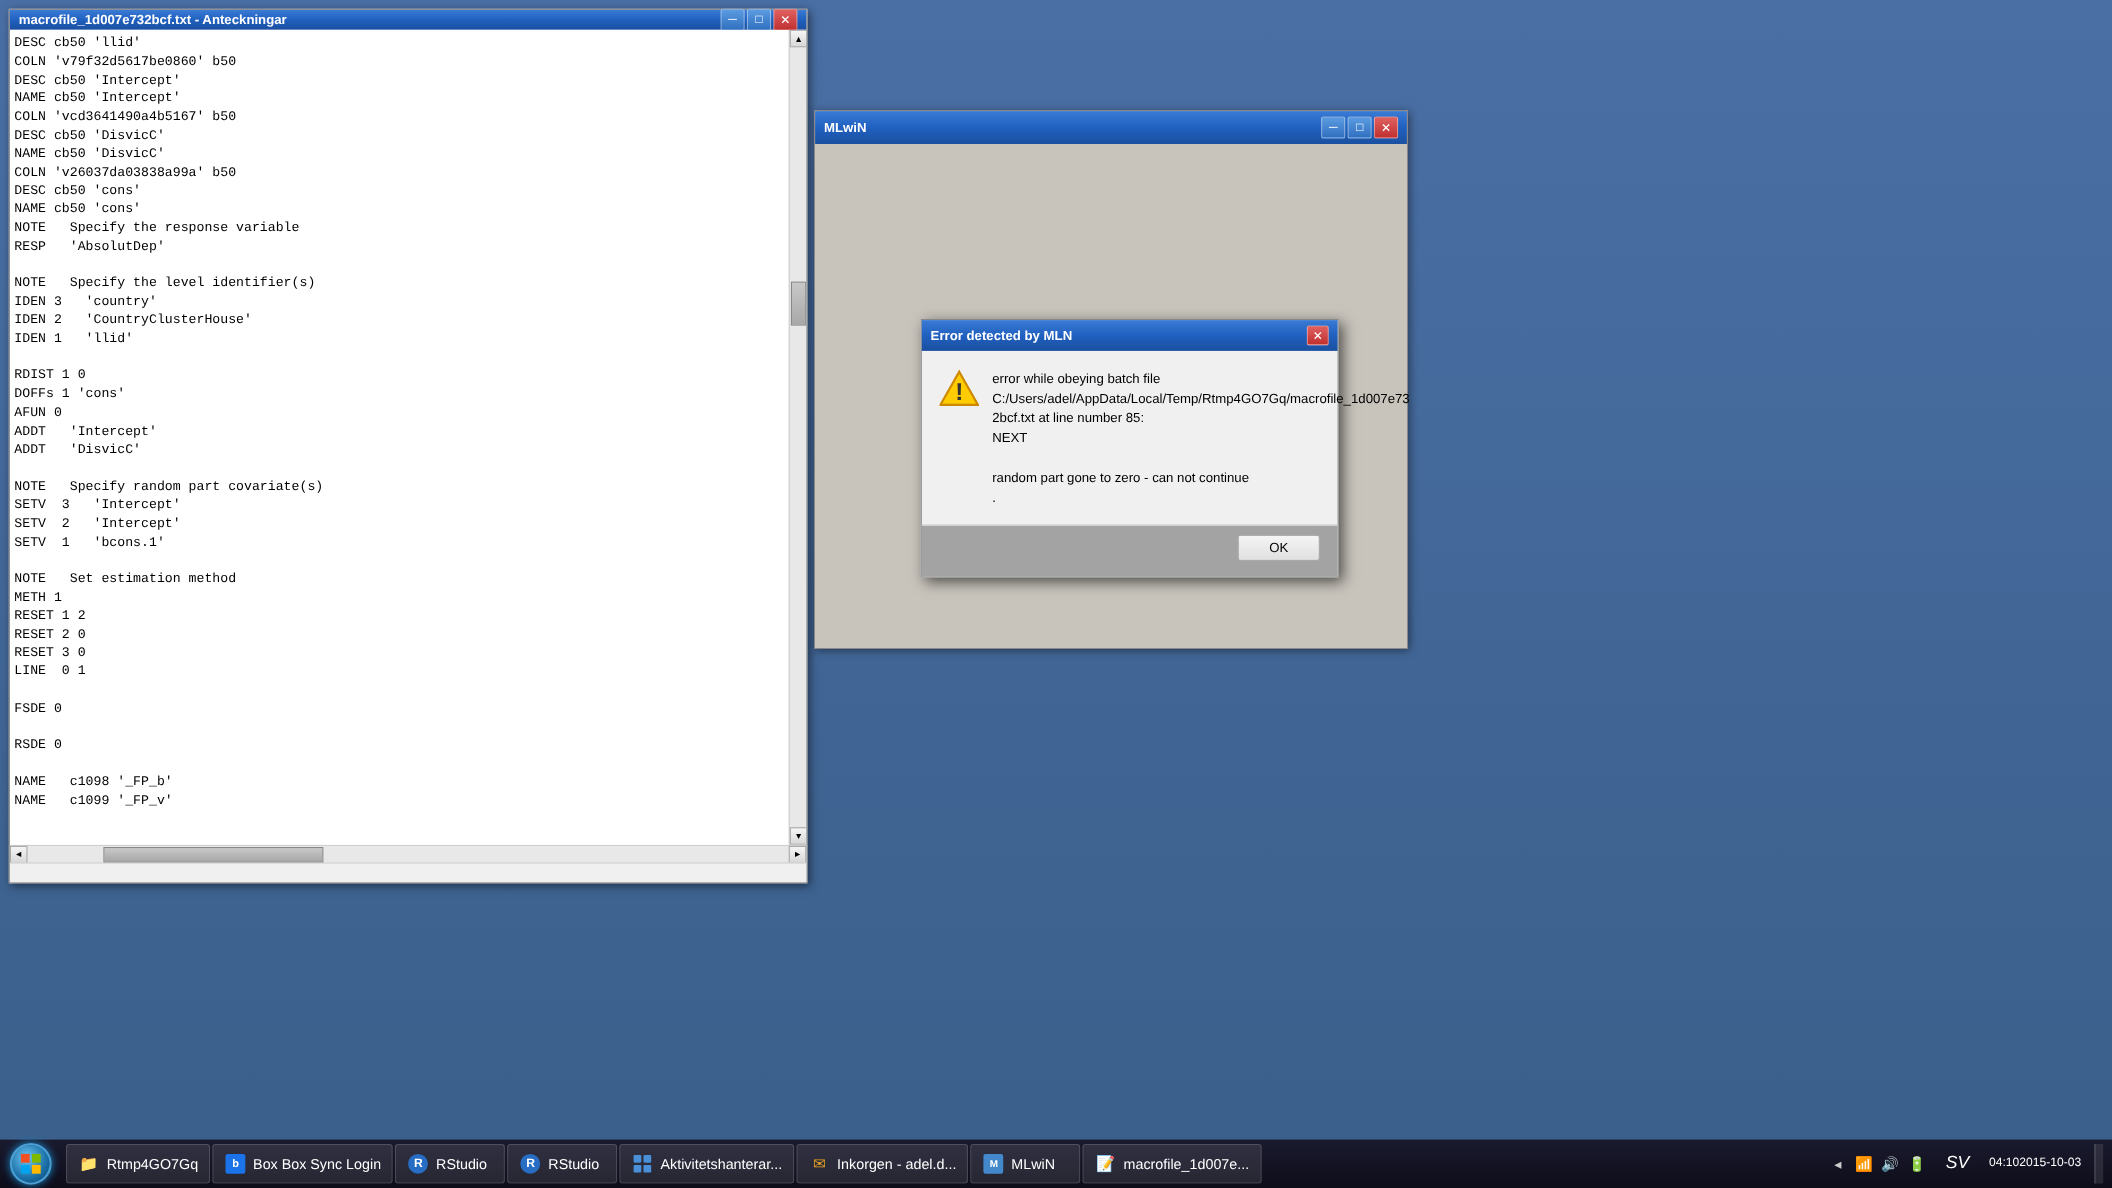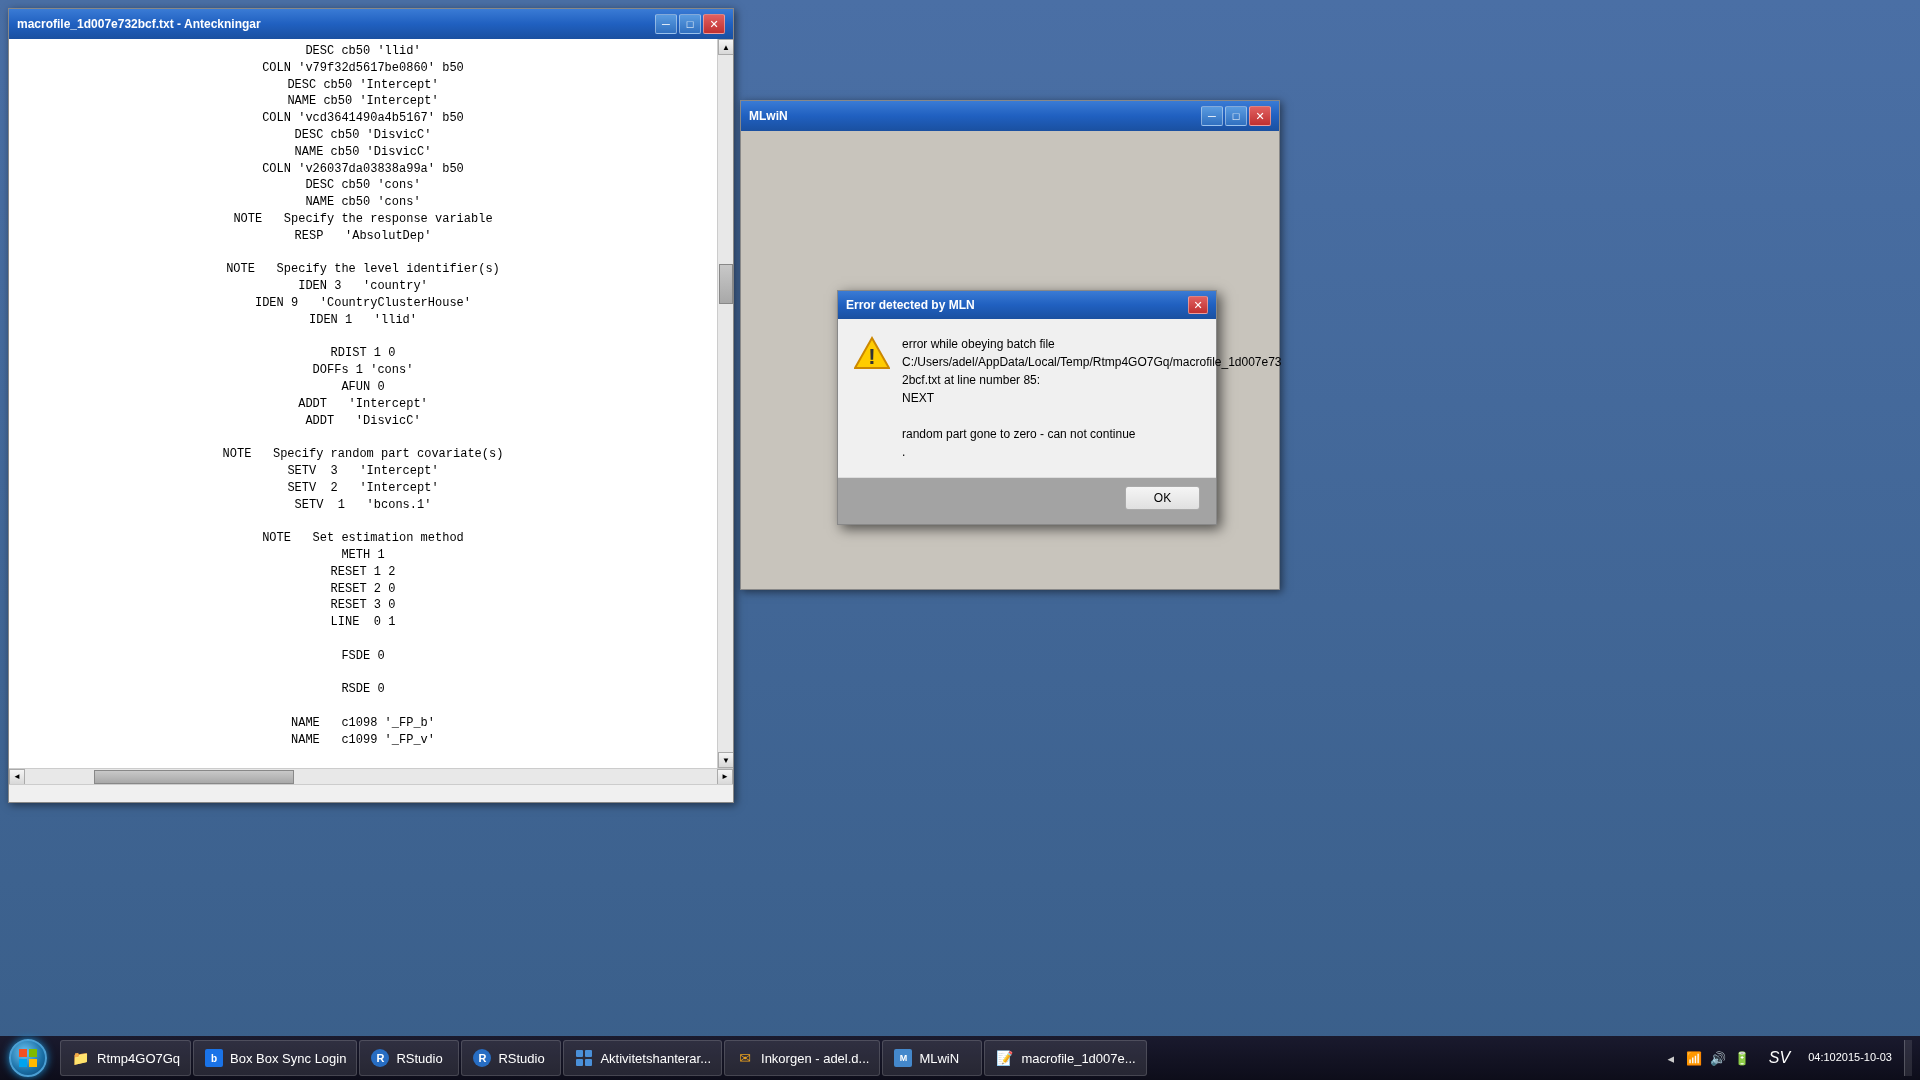--- a/index.html
+++ b/index.html
@@ -163,7 +163,7 @@
     }
 
     .window-titlebar {
-      height: 30px;
+      height: 18px;
       background: linear-gradient(180deg, #3a7bd5 0%, #2060c0 50%, #1a50a0 100%);
       display: flex;
       align-items: center;

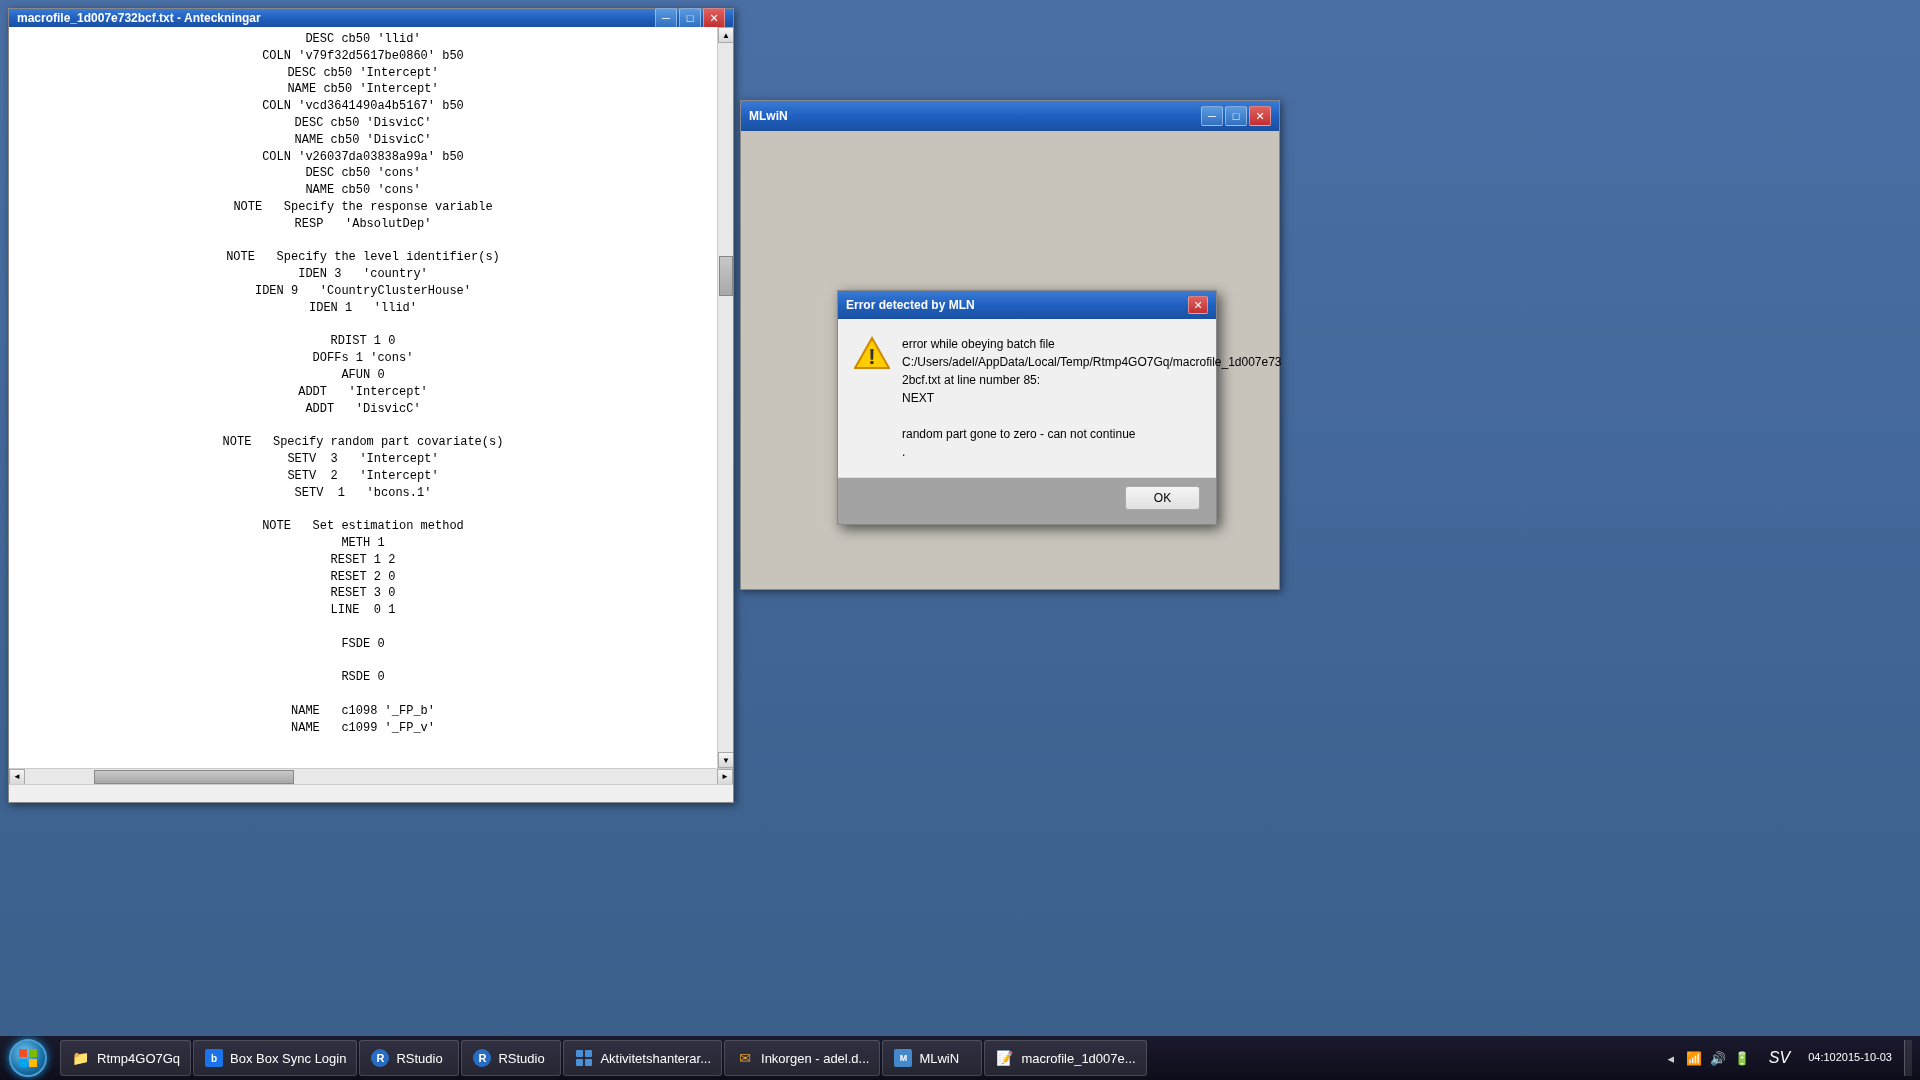--- a/index.html
+++ b/index.html
@@ -225,7 +225,6 @@
       display: flex;
       overflow: hidden;
       position: relative;
-      text-align: center;
     }
 
     .notepad-textarea {

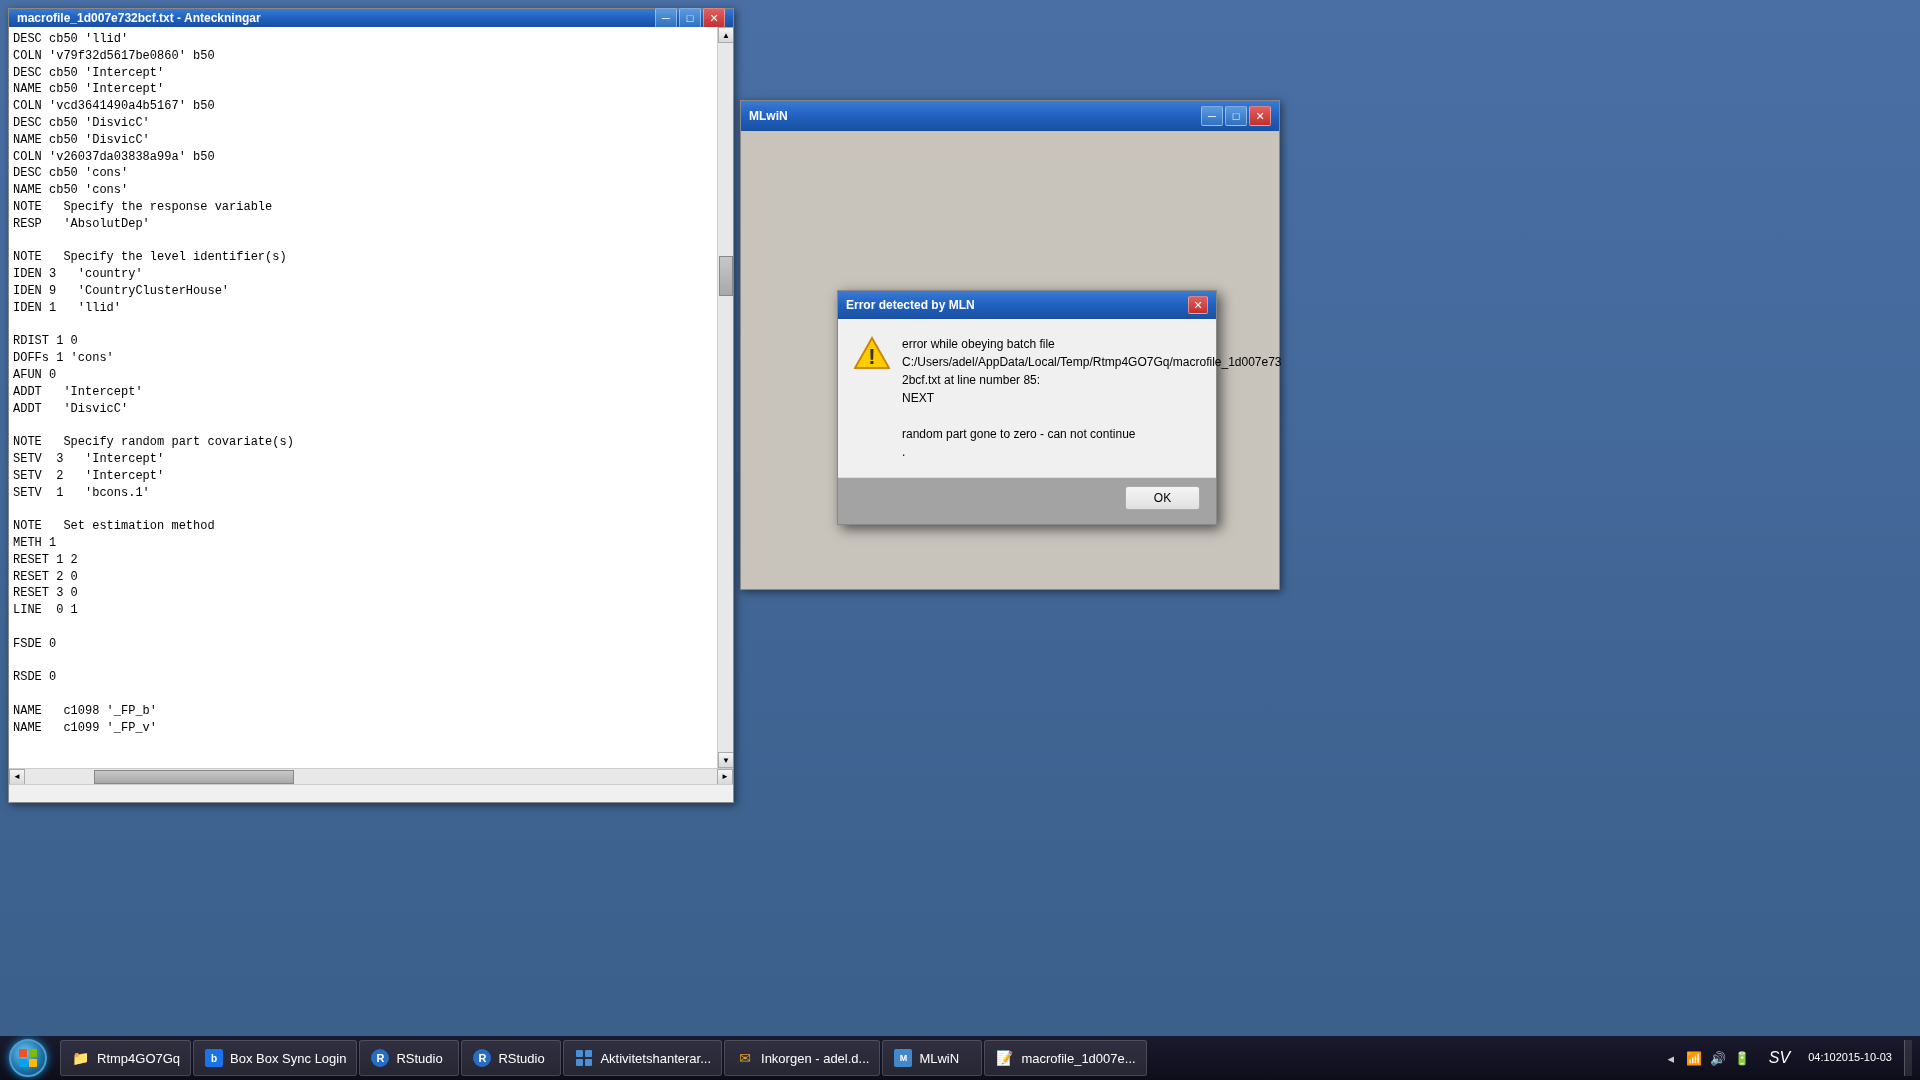--- a/index.html
+++ b/index.html
@@ -482,7 +482,7 @@
 </span><span>
 </span><span>NOTE   Specify the level identifier(s)
 </span><span>IDEN 3   'country'
-</span><span>IDEN 9   'CountryClusterHouse'
+</span><span>IDEN 2   'CountryClusterHouse'
 </span><span>IDEN 1   'llid'
 </span><span>
 </span><span>RDIST 1 0

